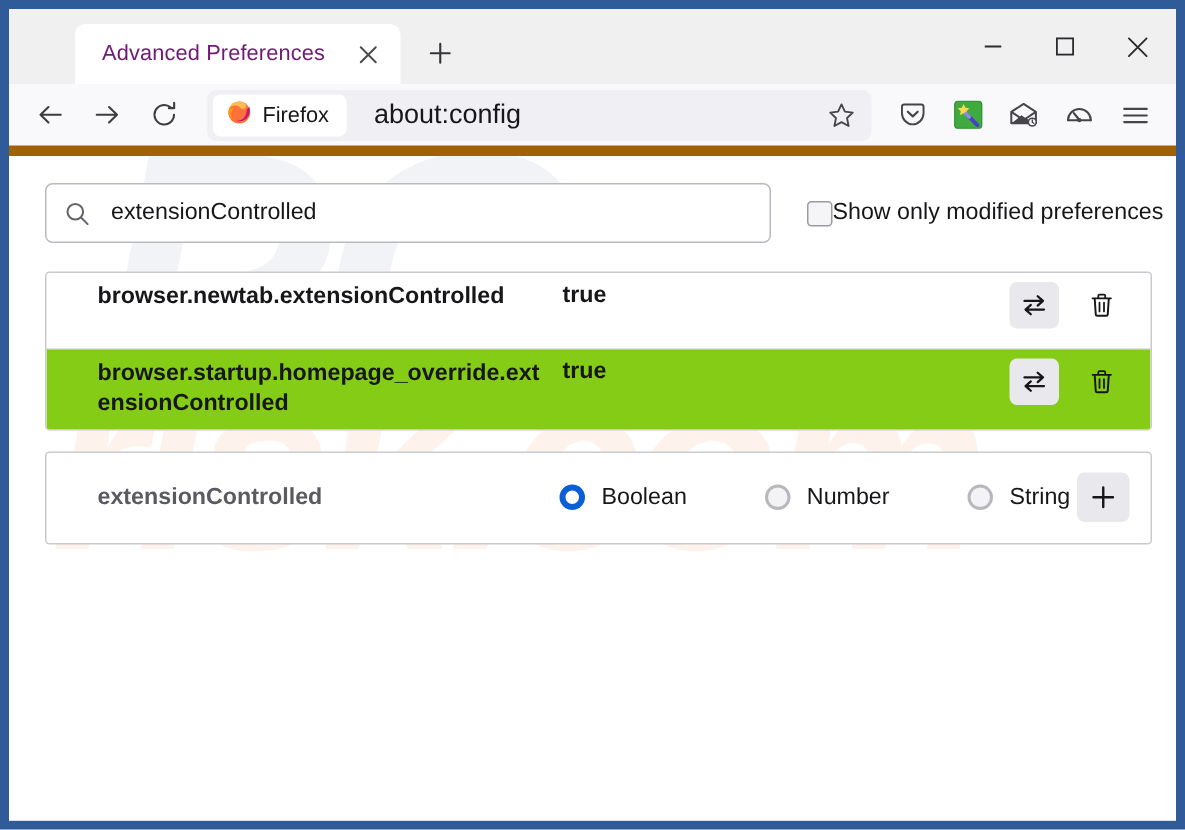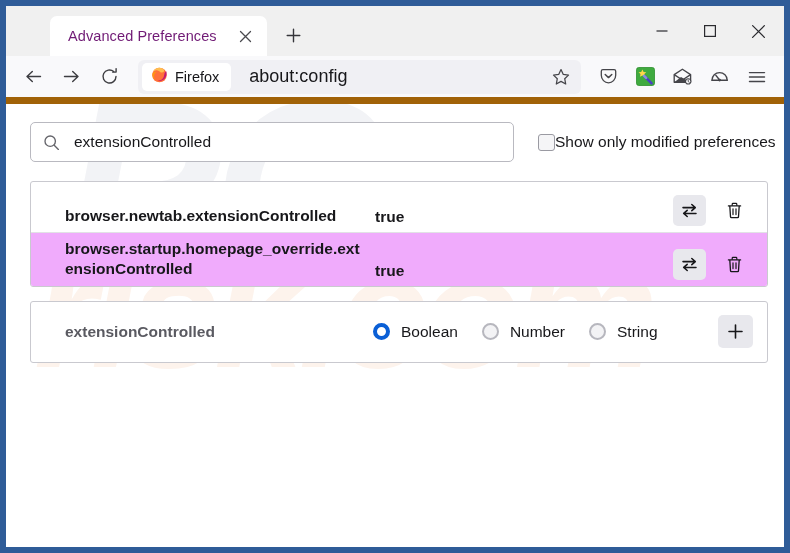--- a/index.html
+++ b/index.html
@@ -260,7 +260,7 @@
   }
   .prow {
     display: flex;
-    align-items: flex-end;
+    align-items: flex-start;
     min-height: 50px;
     box-sizing: border-box;
     padding: 6px 10px 6px 0;

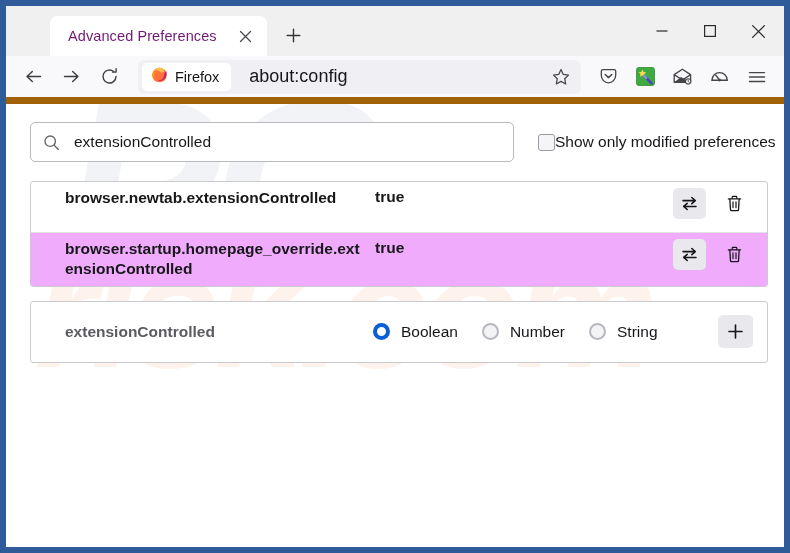--- a/index.html
+++ b/index.html
@@ -265,7 +265,7 @@
     box-sizing: border-box;
     padding: 6px 10px 6px 0;
   }
-  .prow.alt { background: #f0abfc; border-top: 1px solid #e2e2e6; }
+  .prow.alt { background: #84cc16; border-top: 1px solid #e2e2e6; }
   .pname {
     width: 330px;
     flex: none;

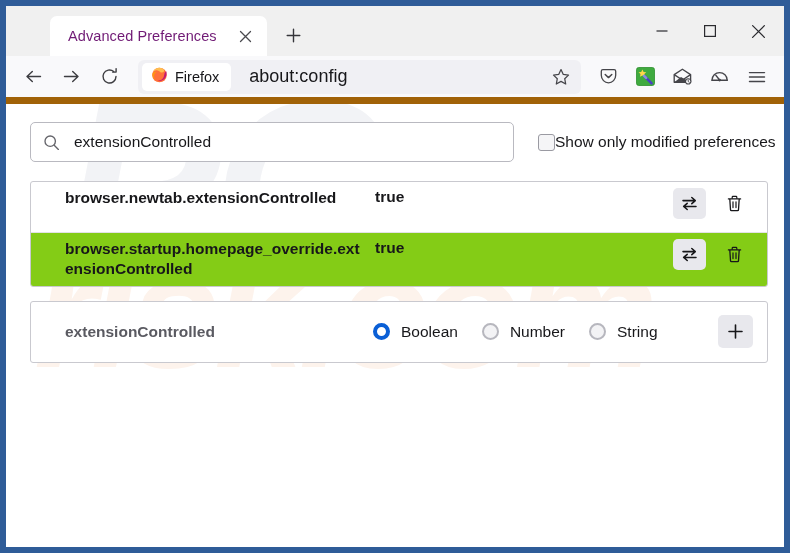--- a/index.html
+++ b/index.html
@@ -324,7 +324,7 @@
   .radios {
     display: flex;
     align-items: center;
-    gap: 24px;
+    gap: 52px;
     flex: 1;
     padding-left: 12px;
   }

